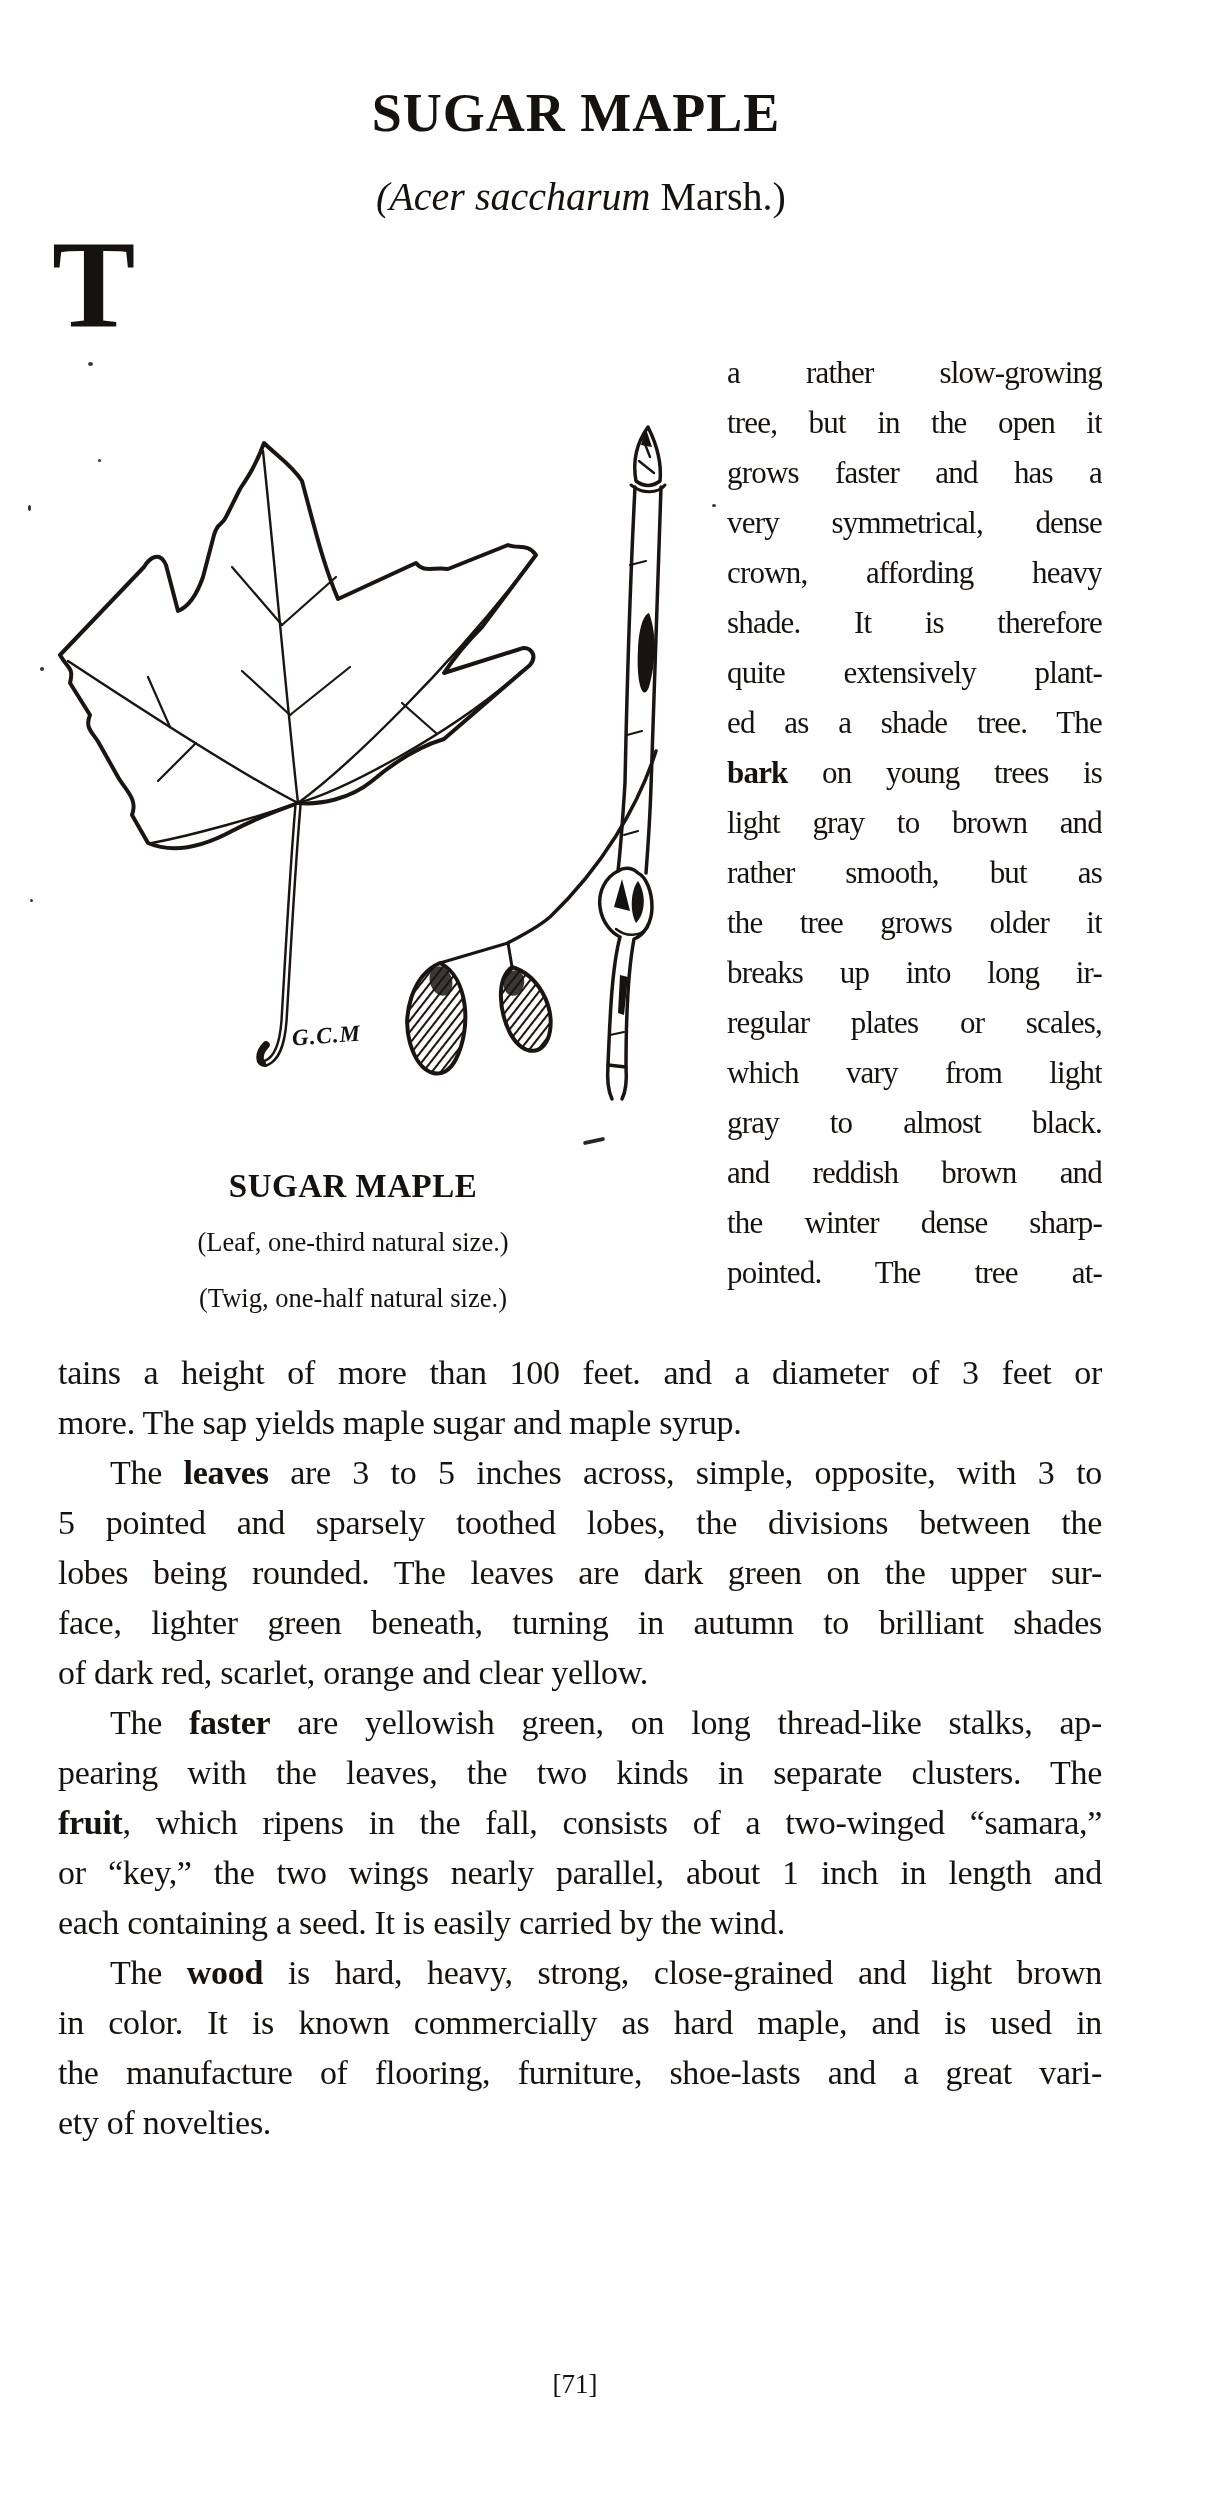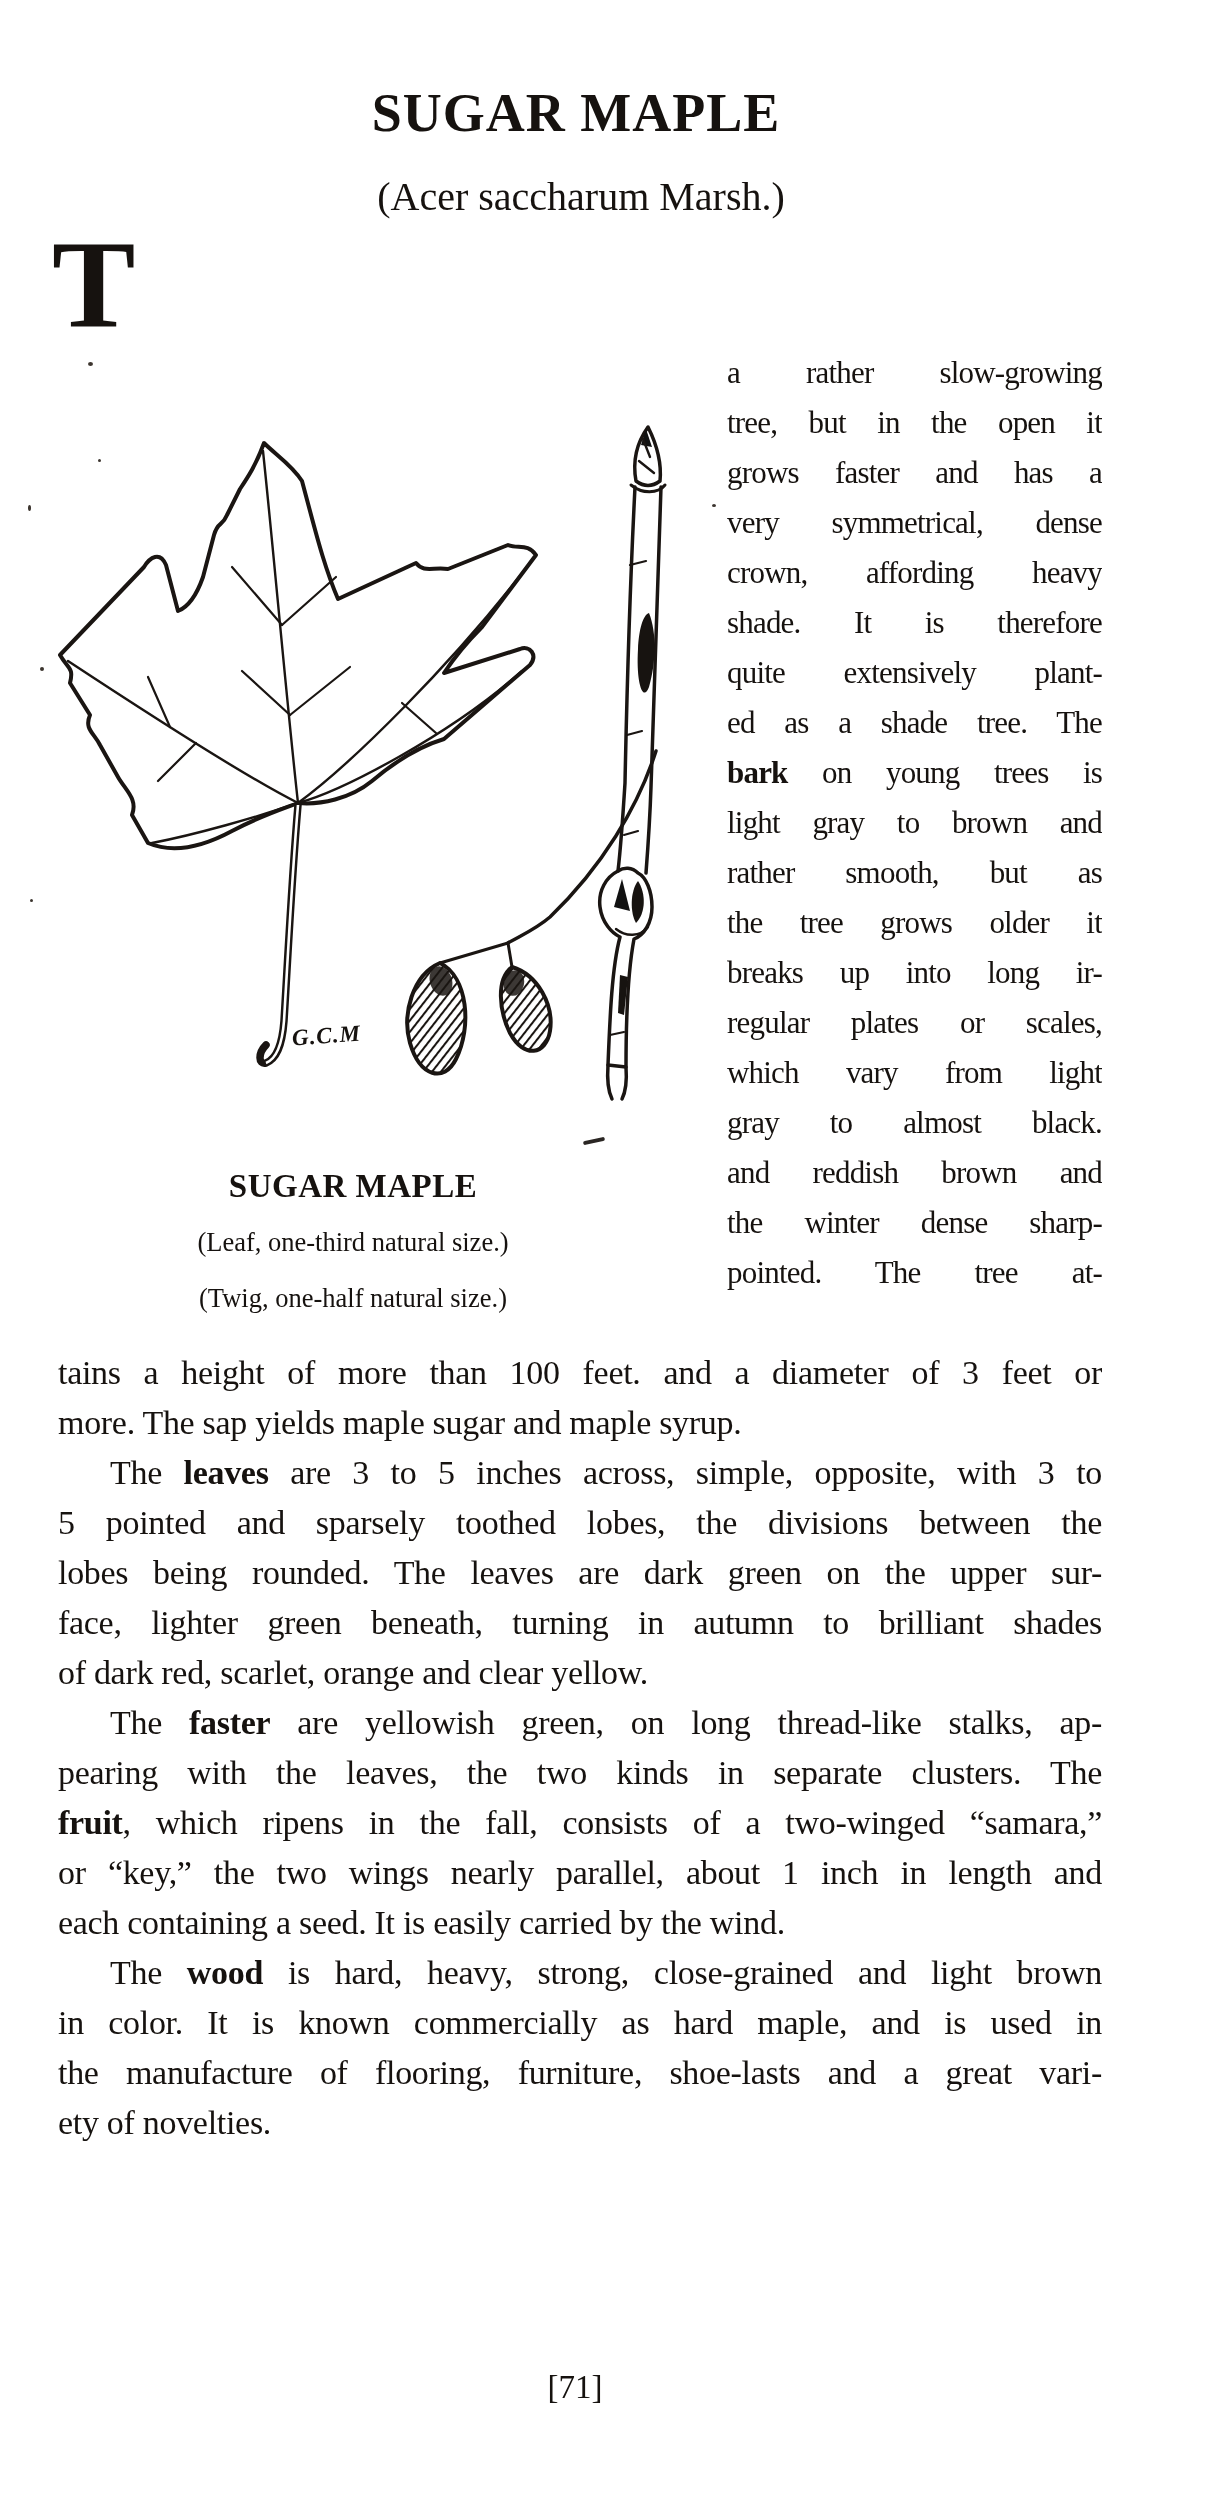--- a/index.html
+++ b/index.html
@@ -10,7 +10,7 @@
   .title{left:0;top:70px;width:1152px;text-align:center;font-size:54px;font-weight:bold;
          letter-spacing:1px;line-height:56px;}
   .subtitle{left:0;top:157px;width:1162px;text-align:center;font-size:40px;line-height:50px;}
-  .subtitle .it{}
+  .subtitle .it{font-style:italic;}
   
   .dropcap{left:52px;top:208px;font-size:125px;line-height:125px;font-weight:bold;}
   .para1{left:58px;top:228px;width:1044px;font-size:31px;line-height:50px;}

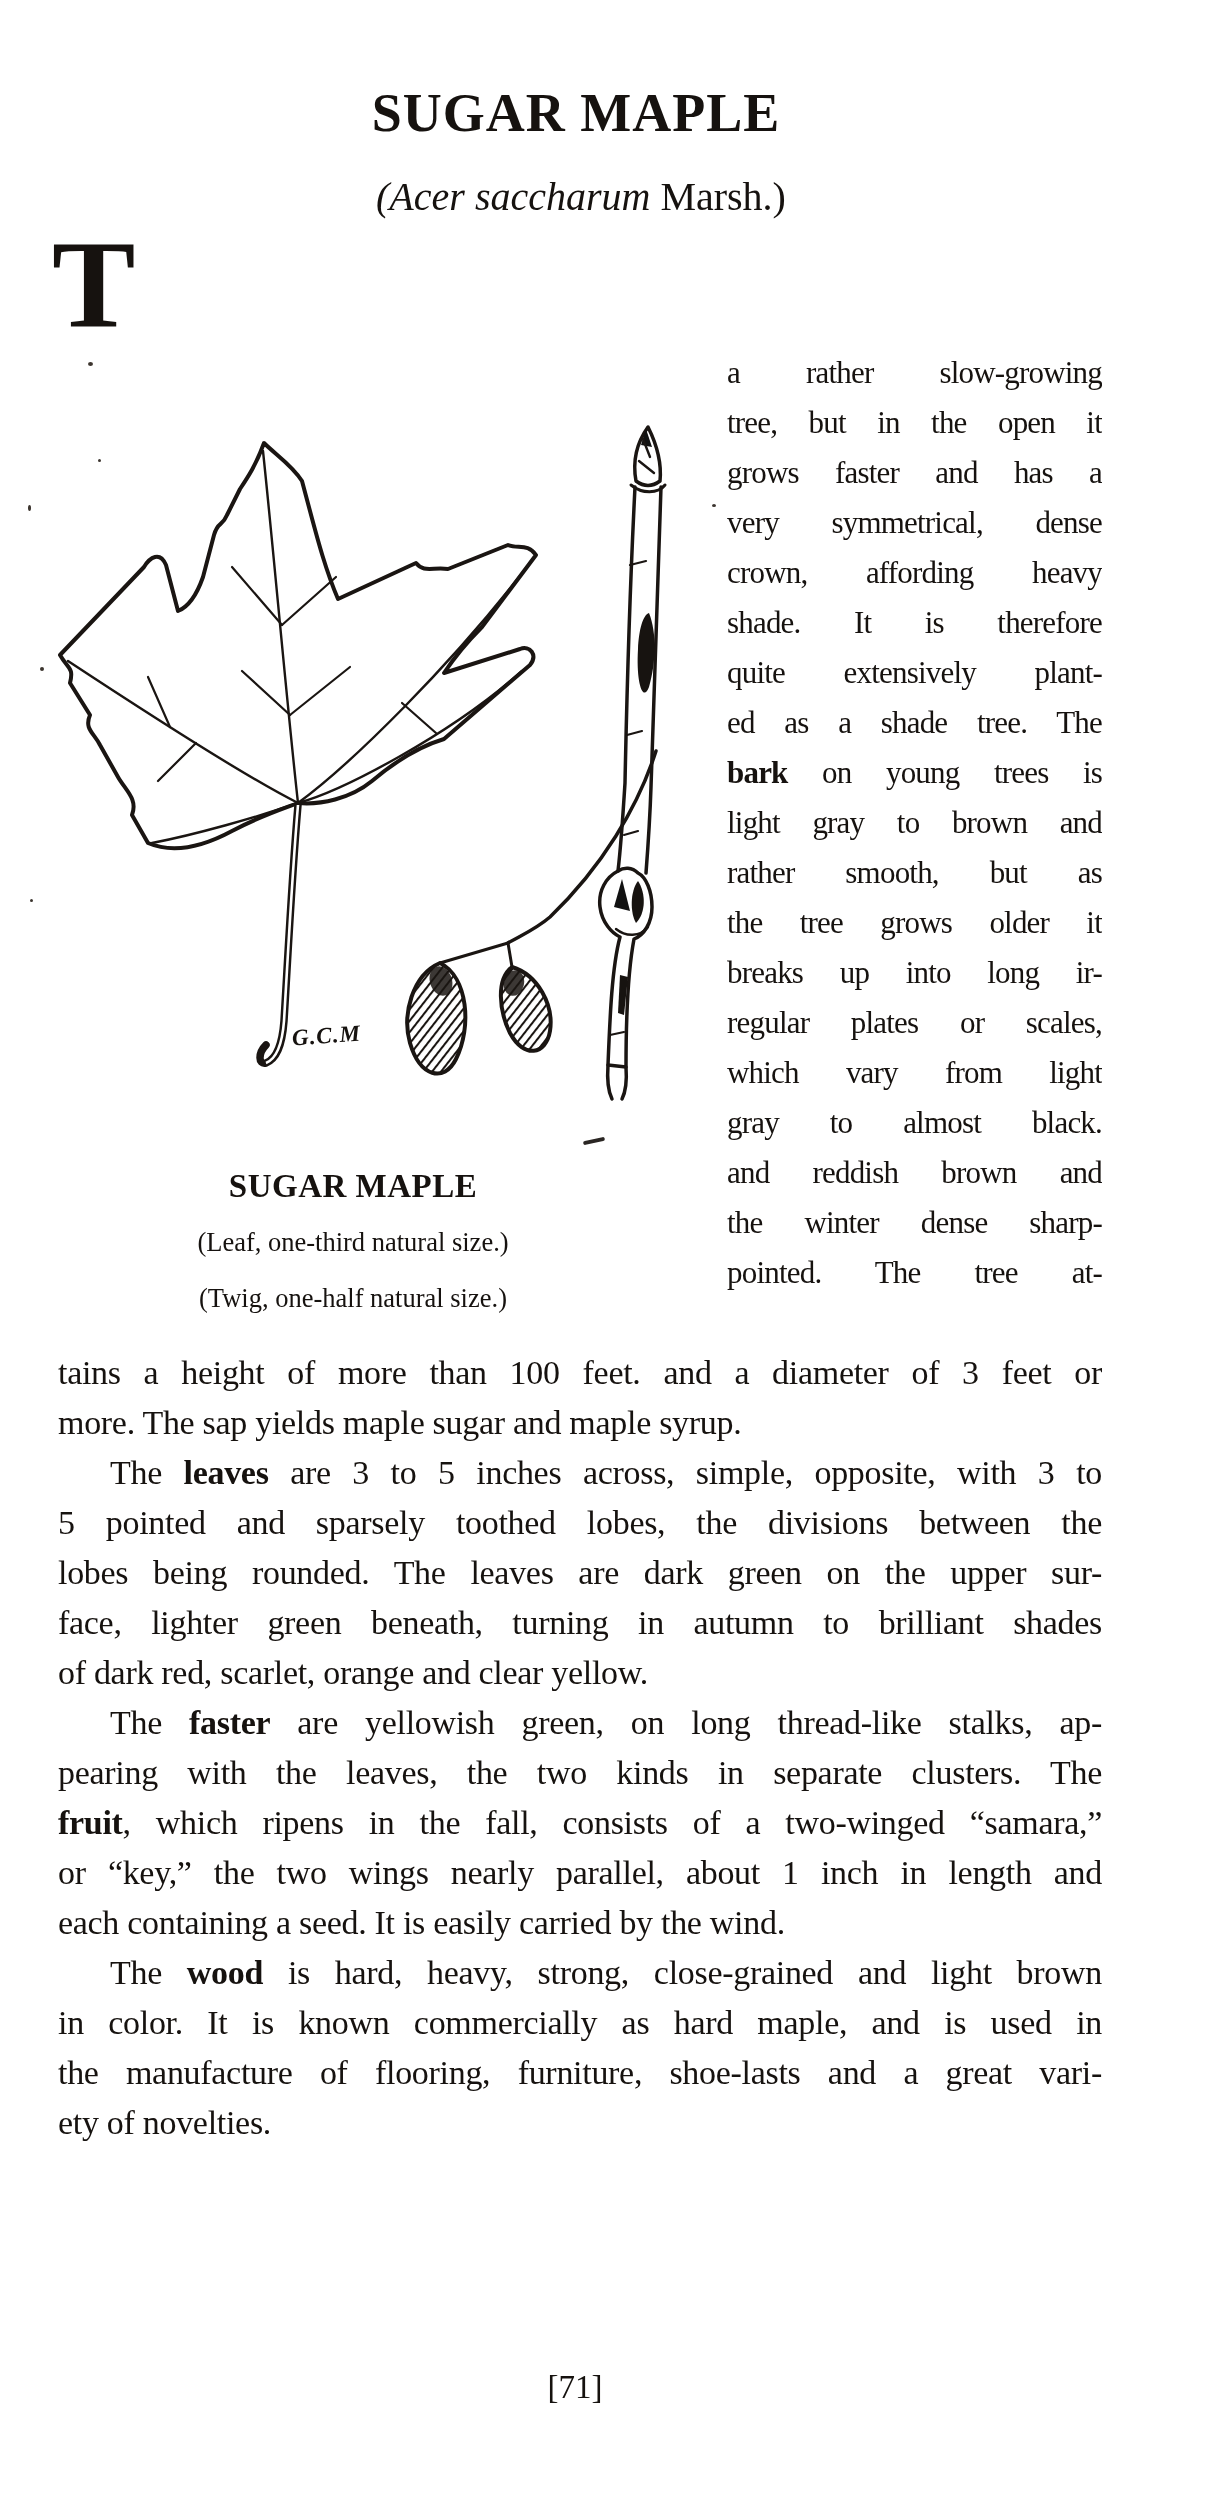--- a/index.html
+++ b/index.html
@@ -29,7 +29,7 @@
   .lower{left:58px;top:1333px;width:1044px;font-size:34px;line-height:50px;letter-spacing:-0.3px;}
   .indent{text-indent:52px;}
   
-  .pageno{left:0;top:2354px;width:1150px;text-align:center;font-size:33px;}
+  .pageno{left:0;top:2354px;width:1150px;text-align:center;font-size:27px;}
   
   .figure{left:20px;top:400px;width:700px;height:760px;}
   .signature{left:292px;top:1008px;font-size:23px;font-style:italic;font-weight:bold;

